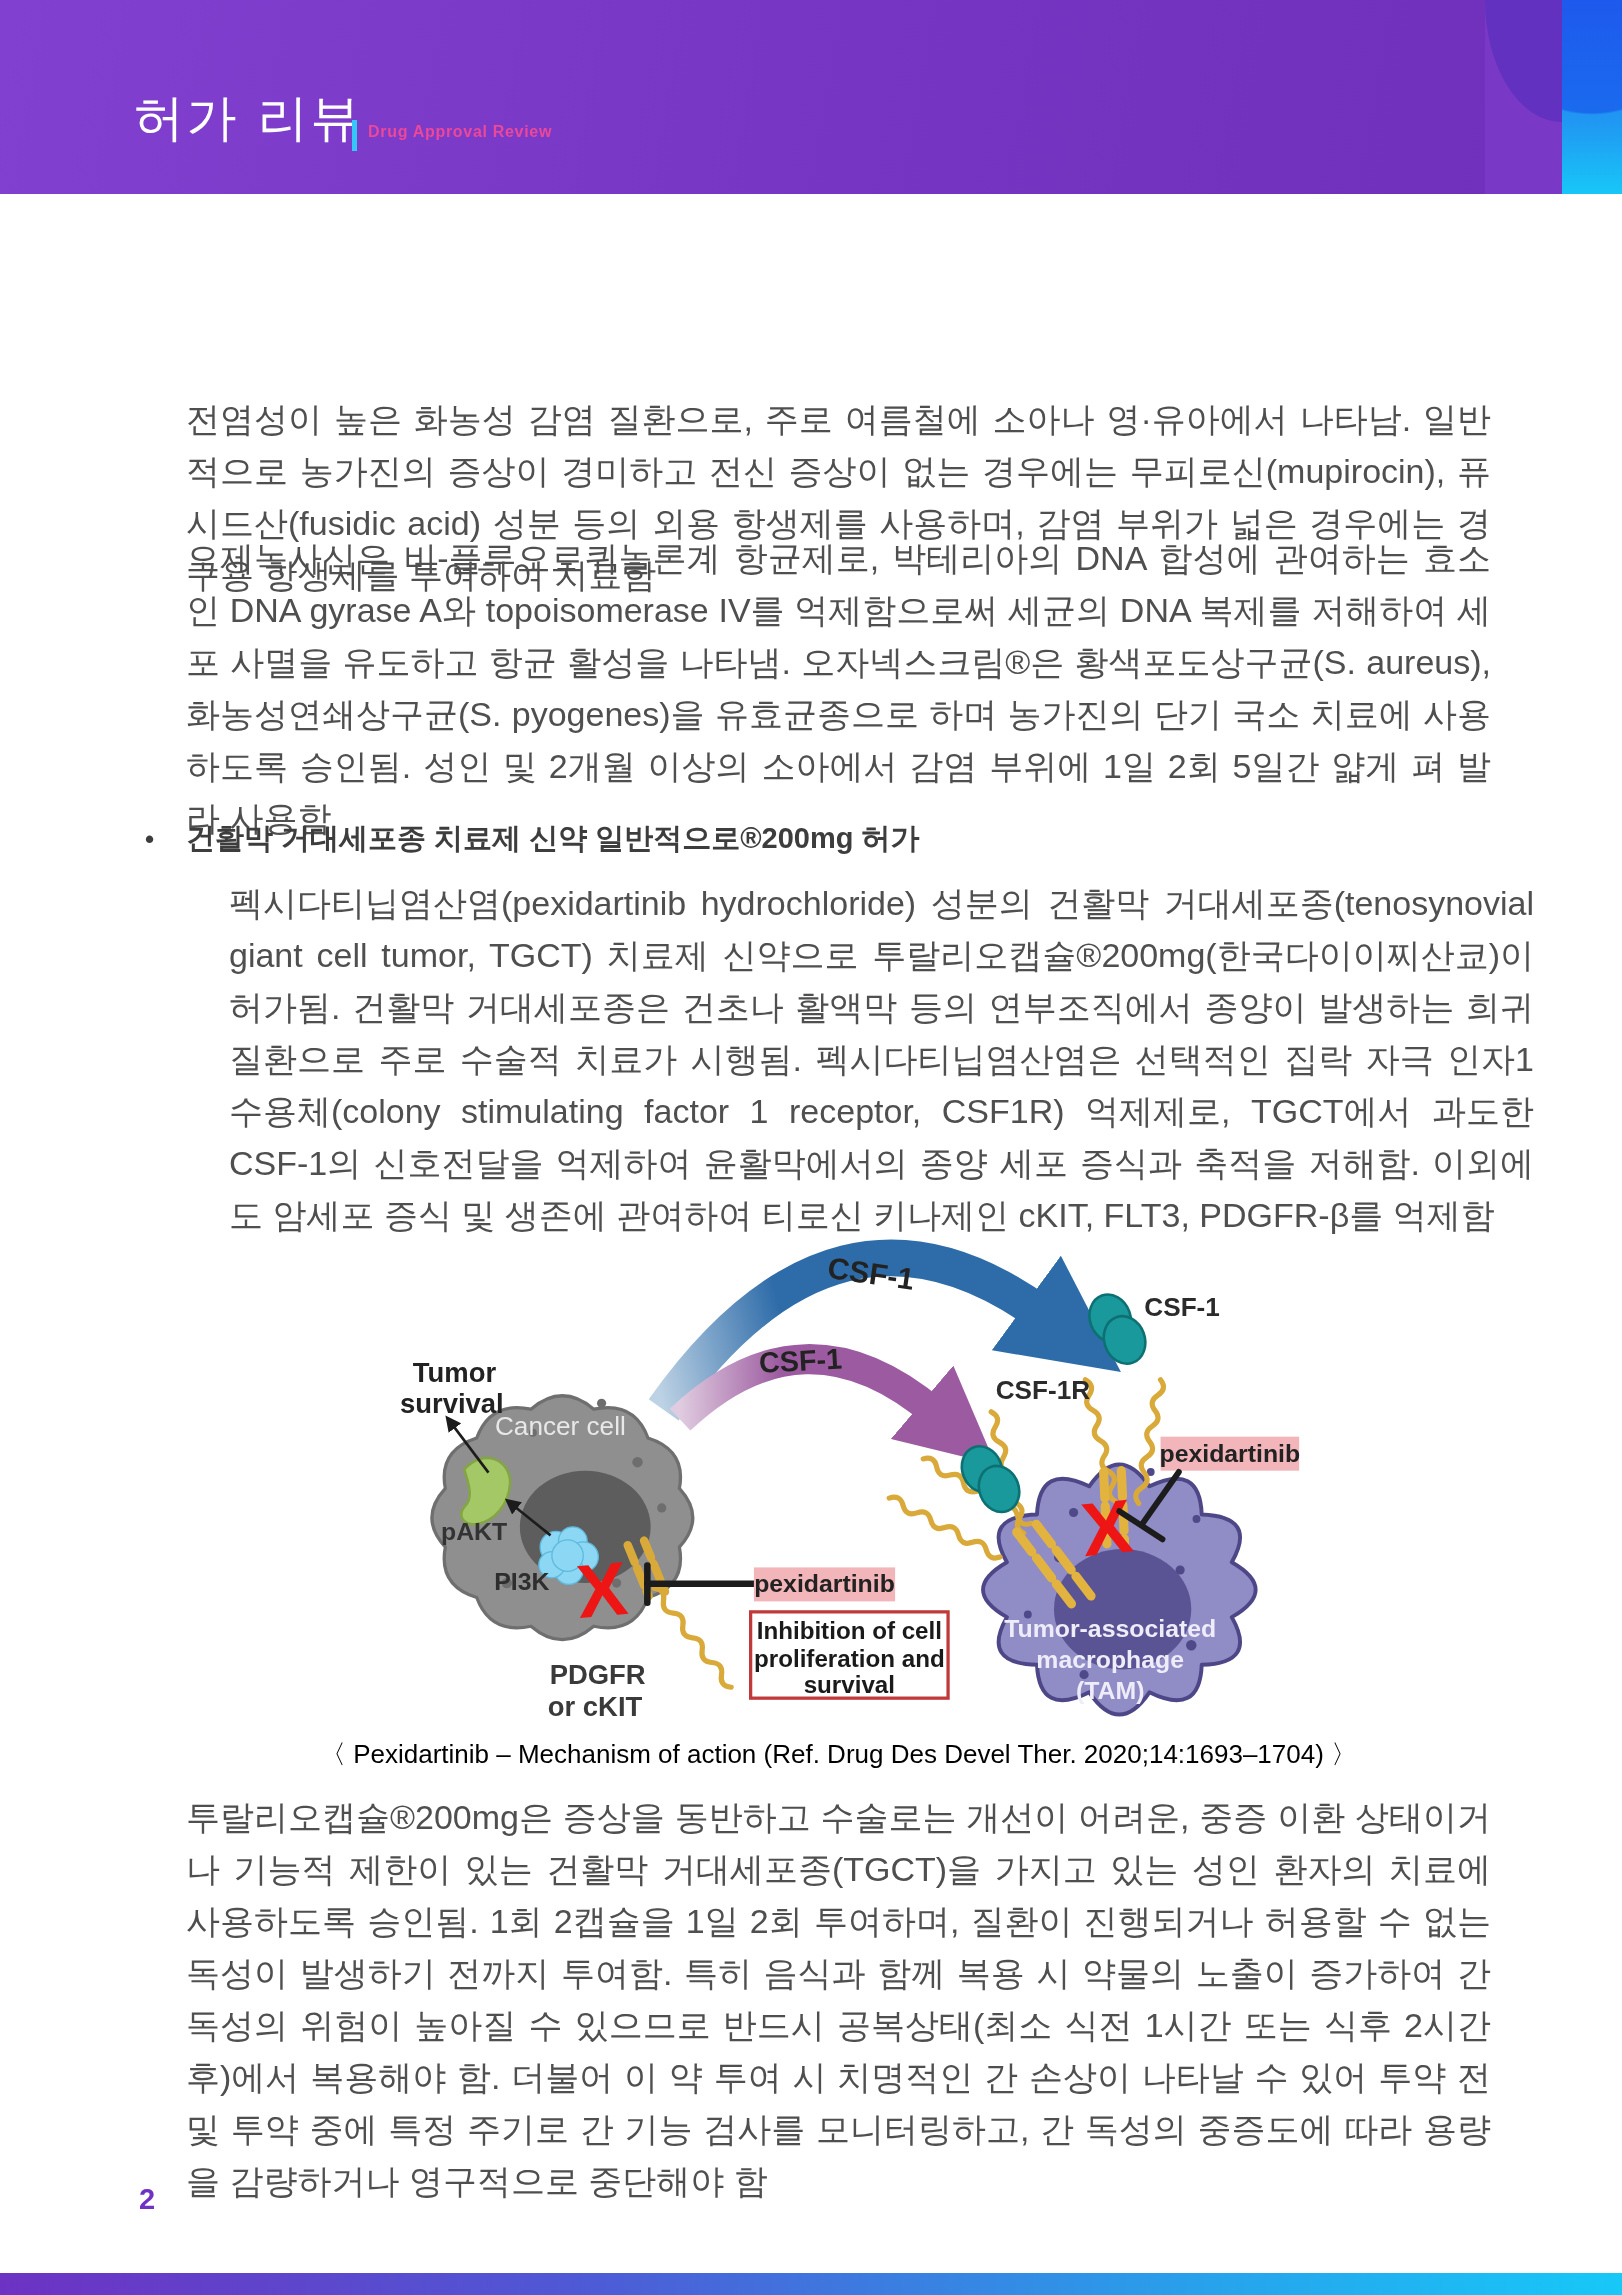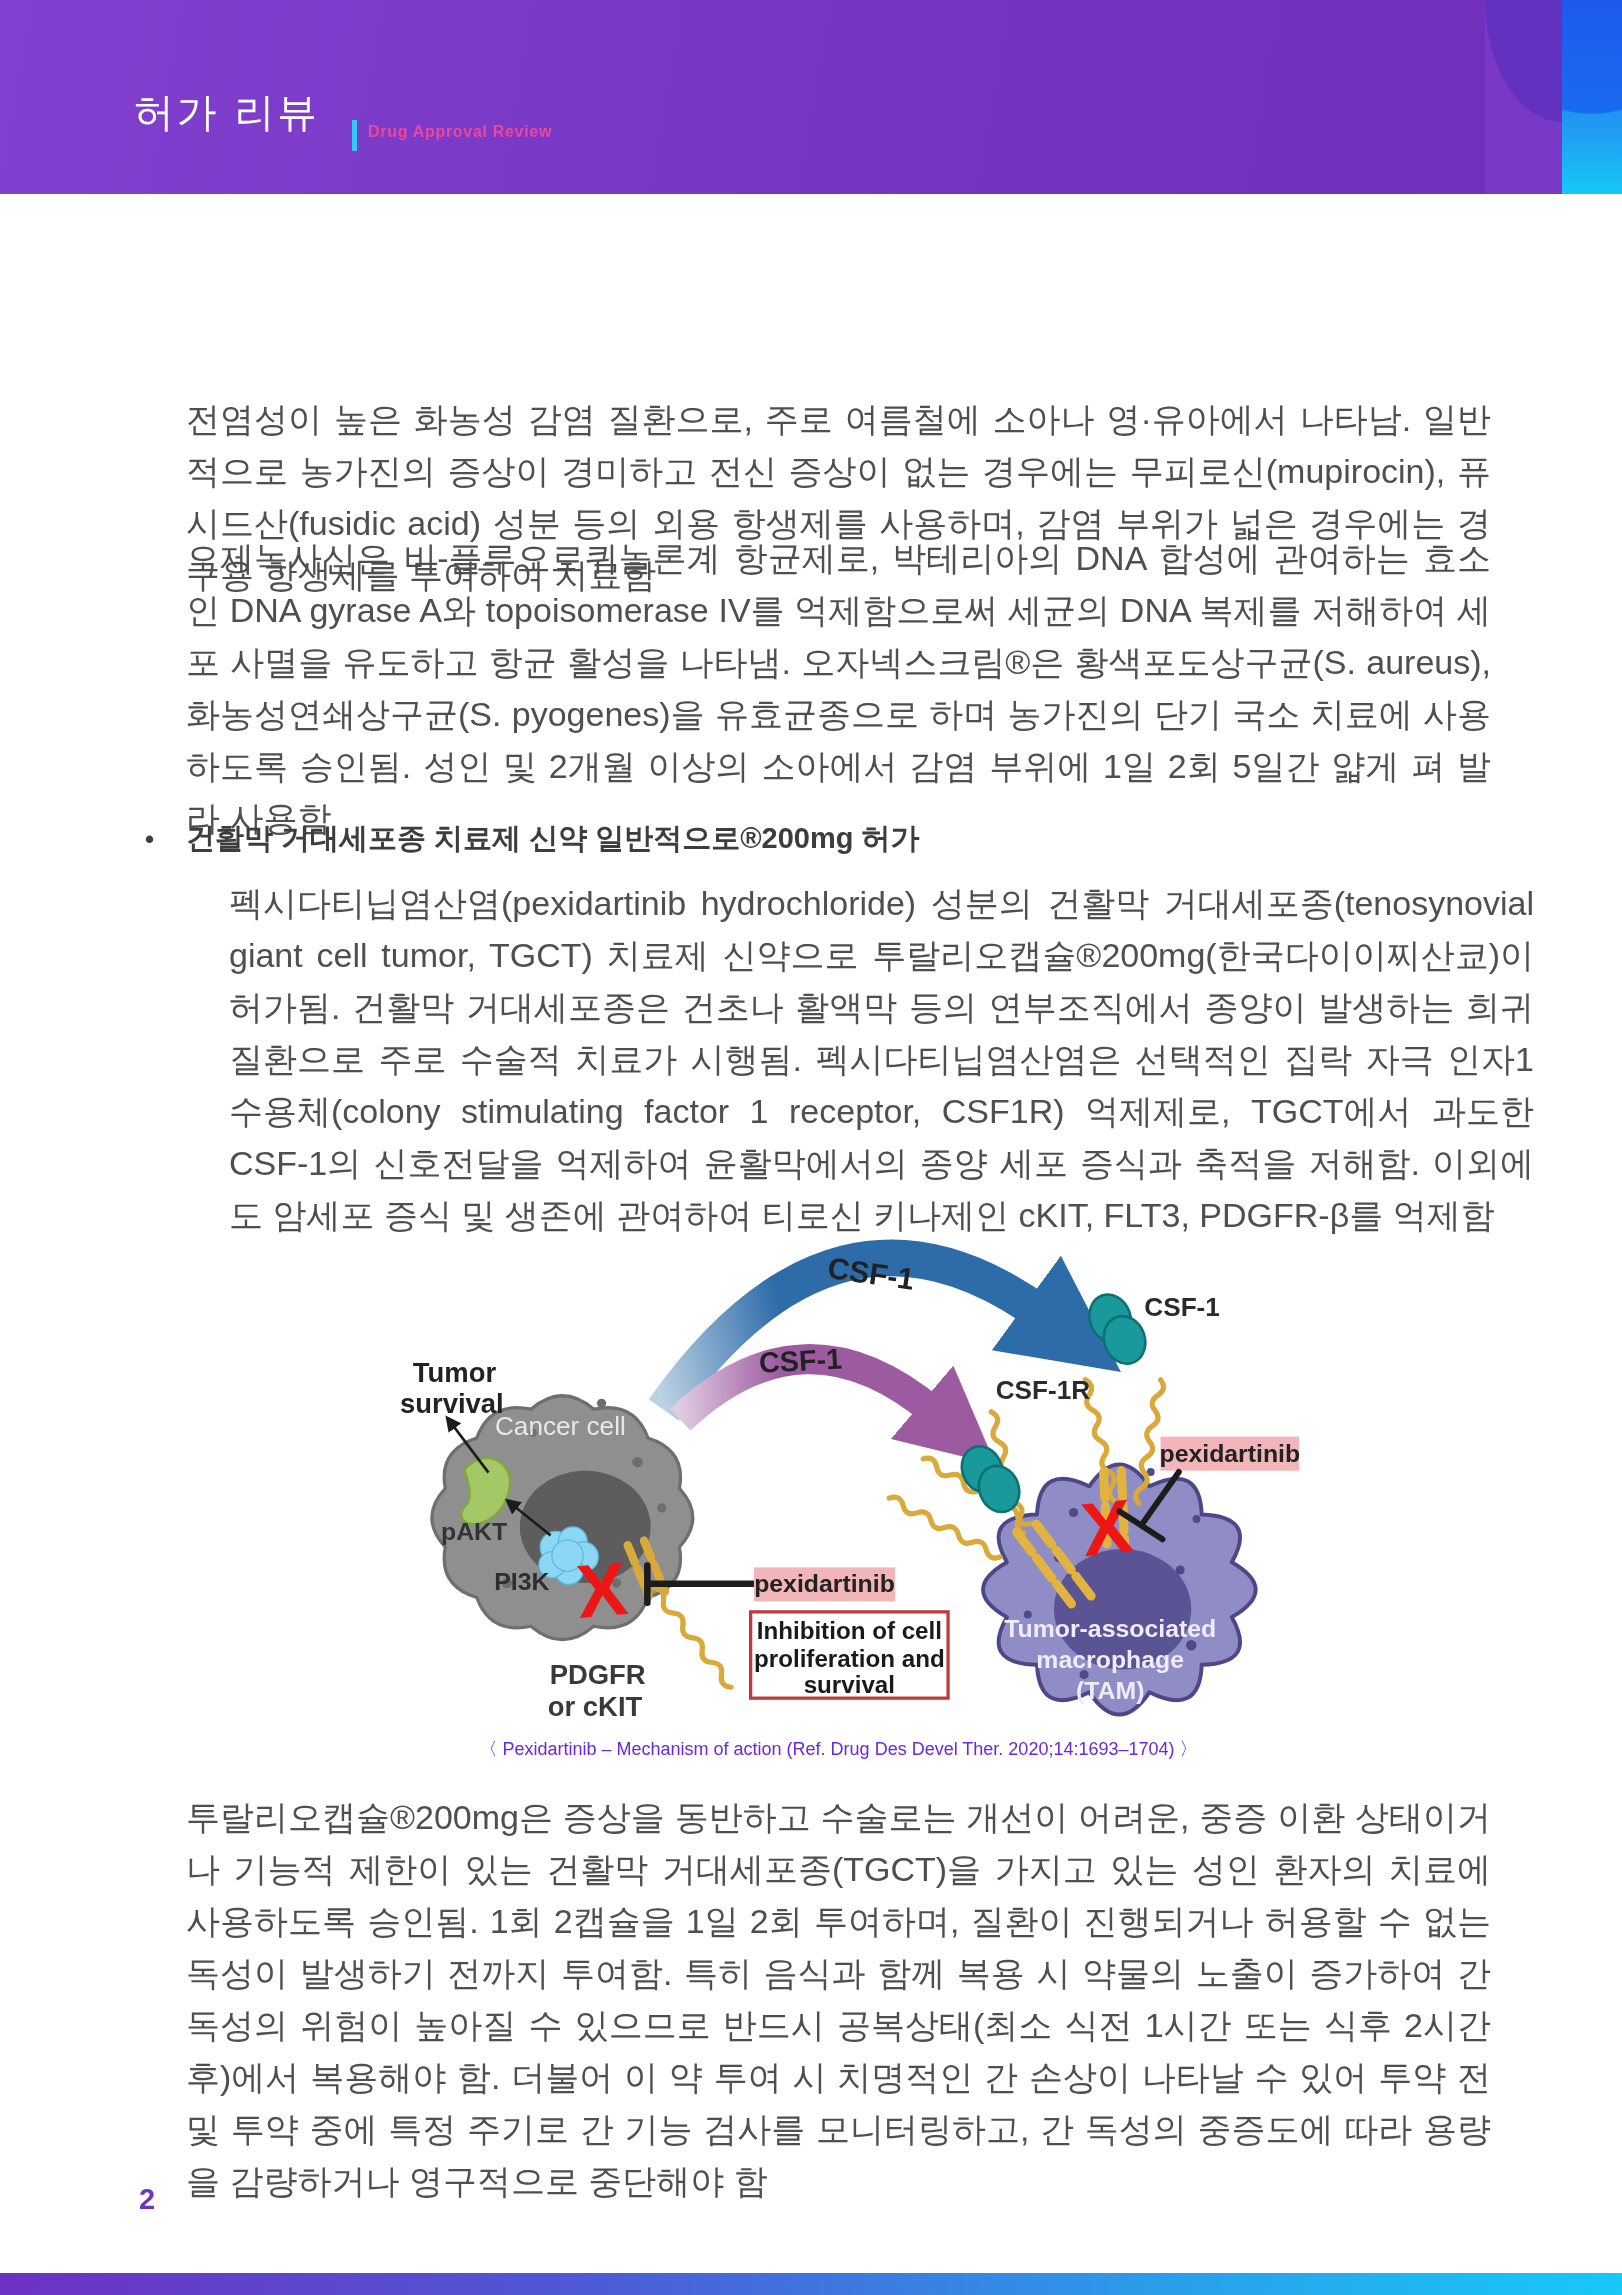--- a/index.html
+++ b/index.html
@@ -18,7 +18,7 @@
   .corner-quarter{position:absolute;left:1485px;top:0;width:77px;height:122px;
     background:#6331c0;border-bottom-left-radius:100% 100%;}
   .title-ko{position:absolute;left:134px;top:85px;color:#ffffff;
-    font-family:"DejaVu Serif",serif;font-size:40px;letter-spacing:2.6px;font-weight:500;}
+    font-family:"DejaVu Serif",serif;font-size:50px;letter-spacing:2.6px;font-weight:500;}
   .title-divider{position:absolute;left:352px;top:120px;width:4.6px;height:31px;background:#35c7f5;}
   .title-en{position:absolute;left:368px;top:123px;color:#ec4899;font-size:16px;font-weight:bold;letter-spacing:0.7px;}
   

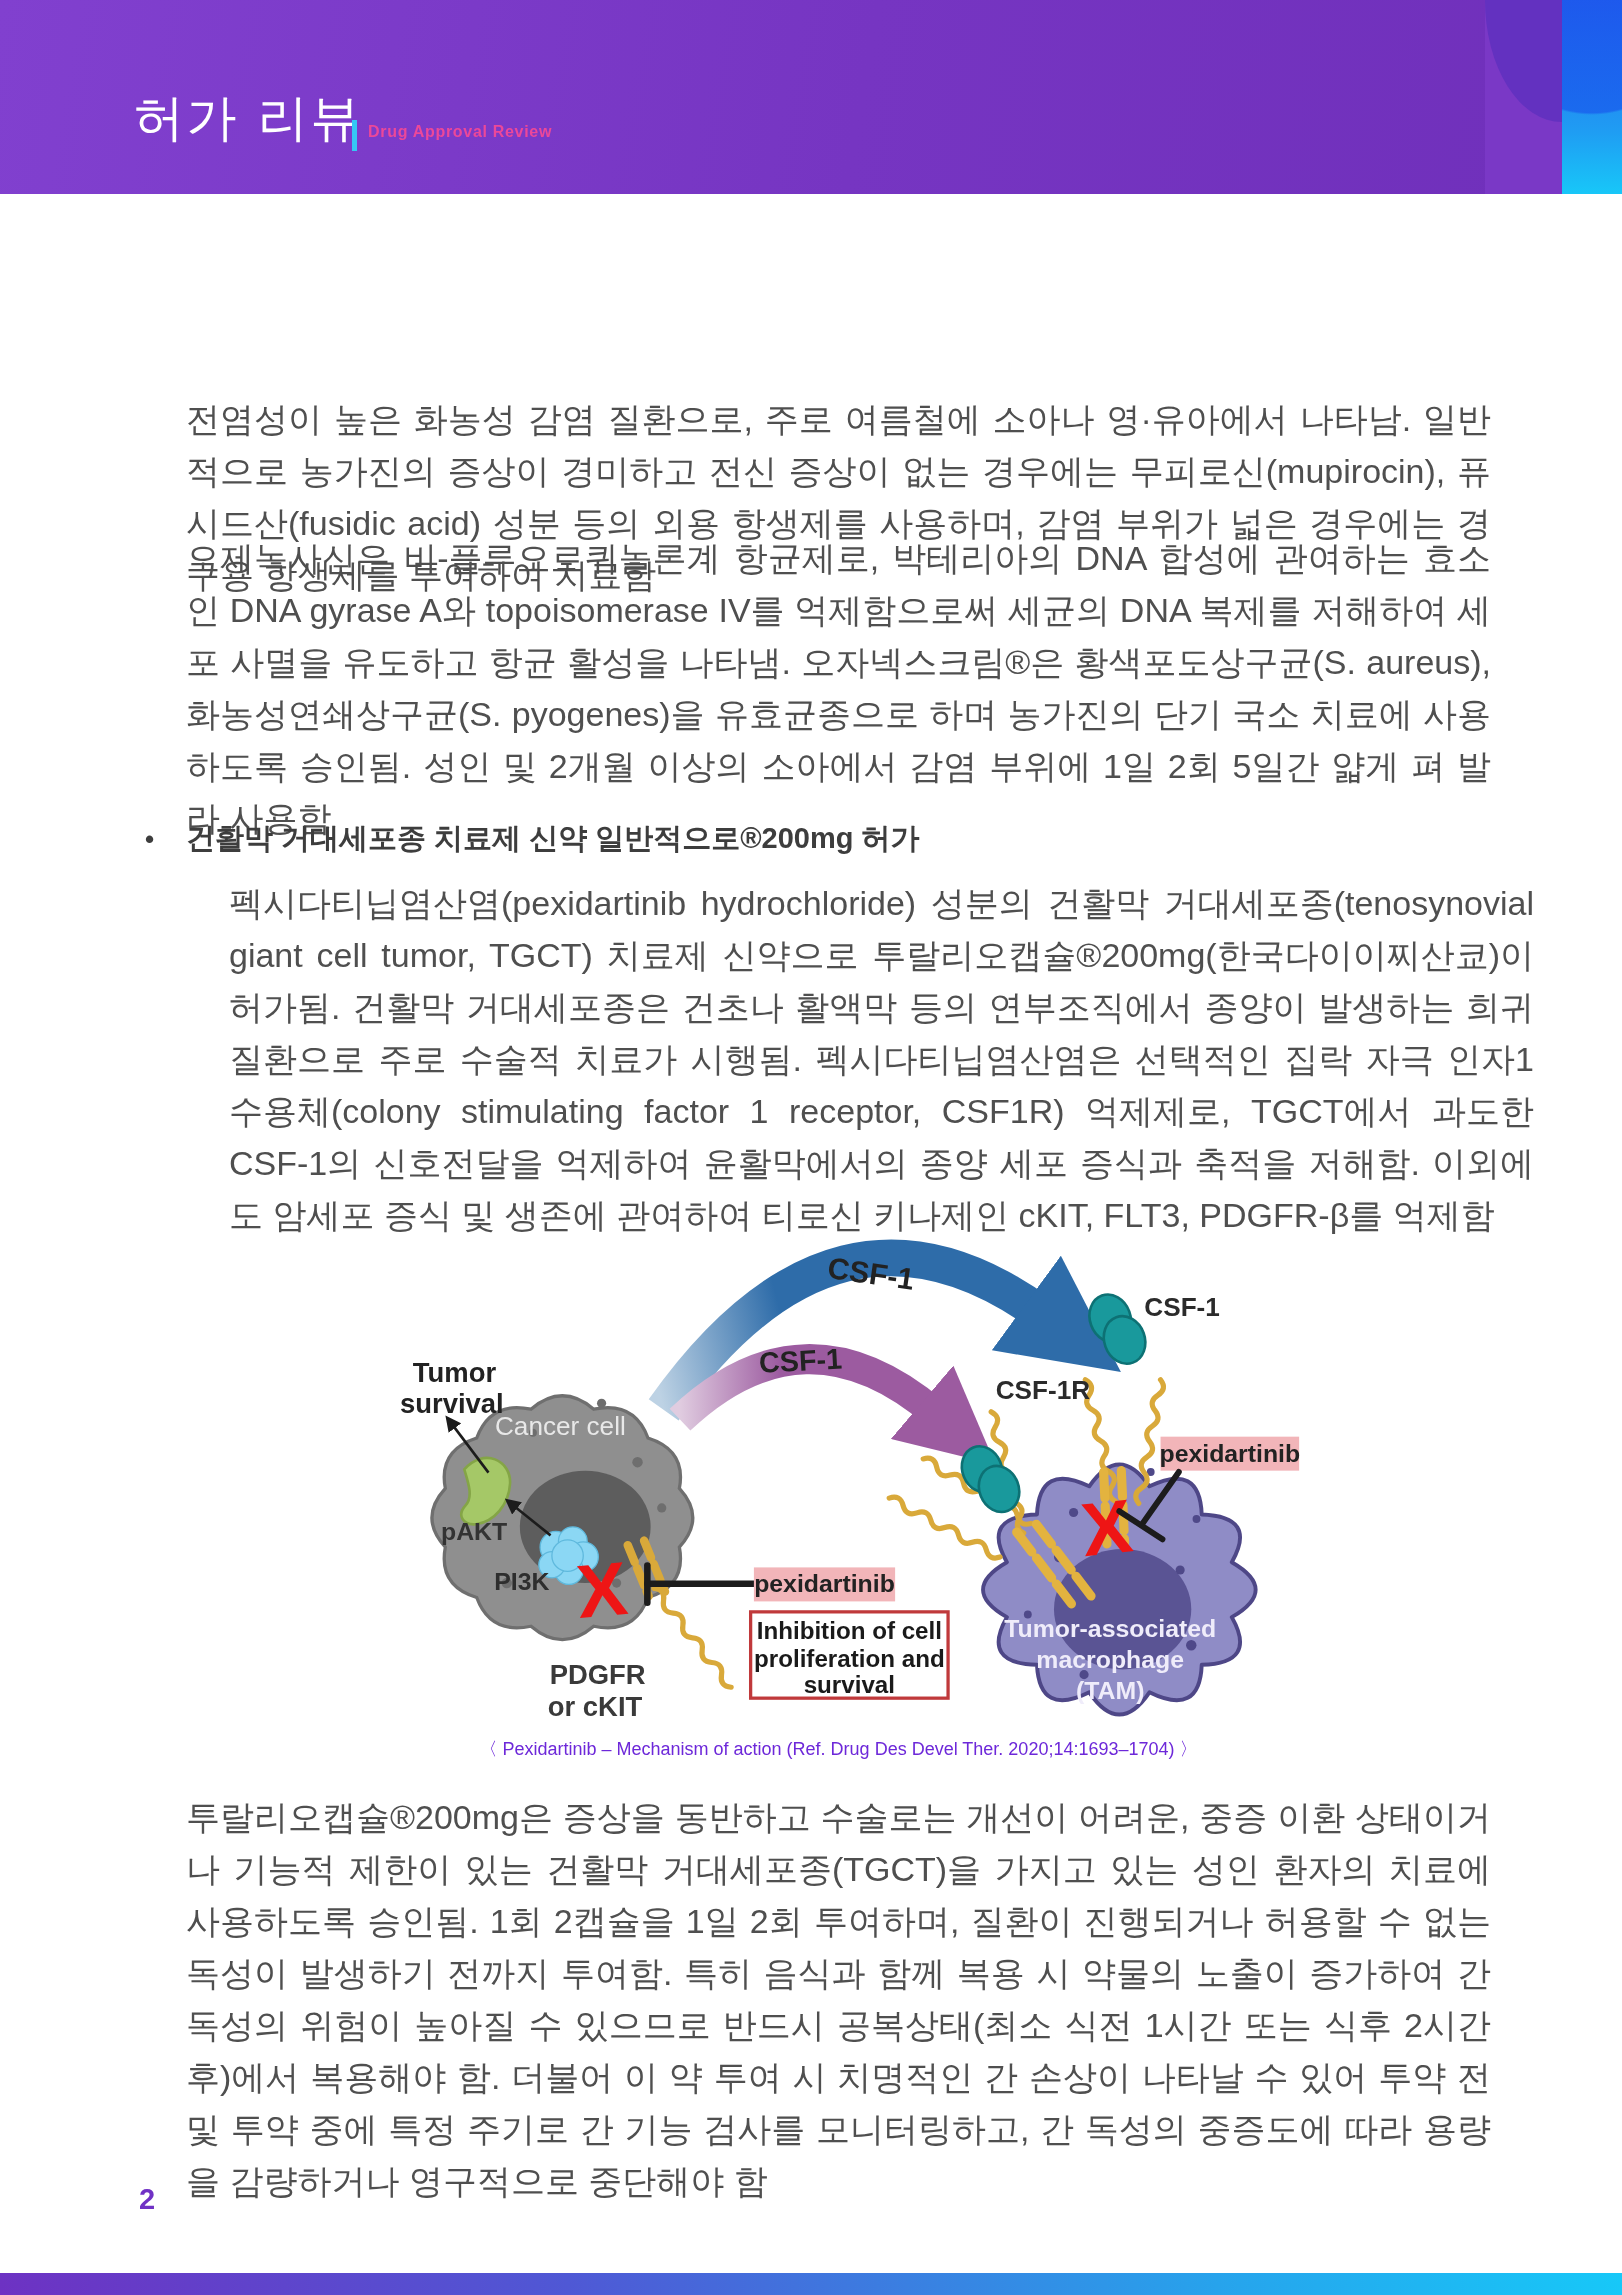--- a/index.html
+++ b/index.html
@@ -32,7 +32,7 @@
     font-size:29px;font-weight:bold;color:#3d3d3d;}
   .section-heading .bullet{display:inline-block;width:41px;font-size:26px;color:#3d3d3d;}
   .fig-caption{position:absolute;left:186px;top:1737px;width:1305px;text-align:center;
-    font-size:18px;color:#6d28d9;}
+    font-size:26px;color:#000000;}
   
   .diagram{position:absolute;left:366px;top:1217px;width:968px;height:523px;}
   

